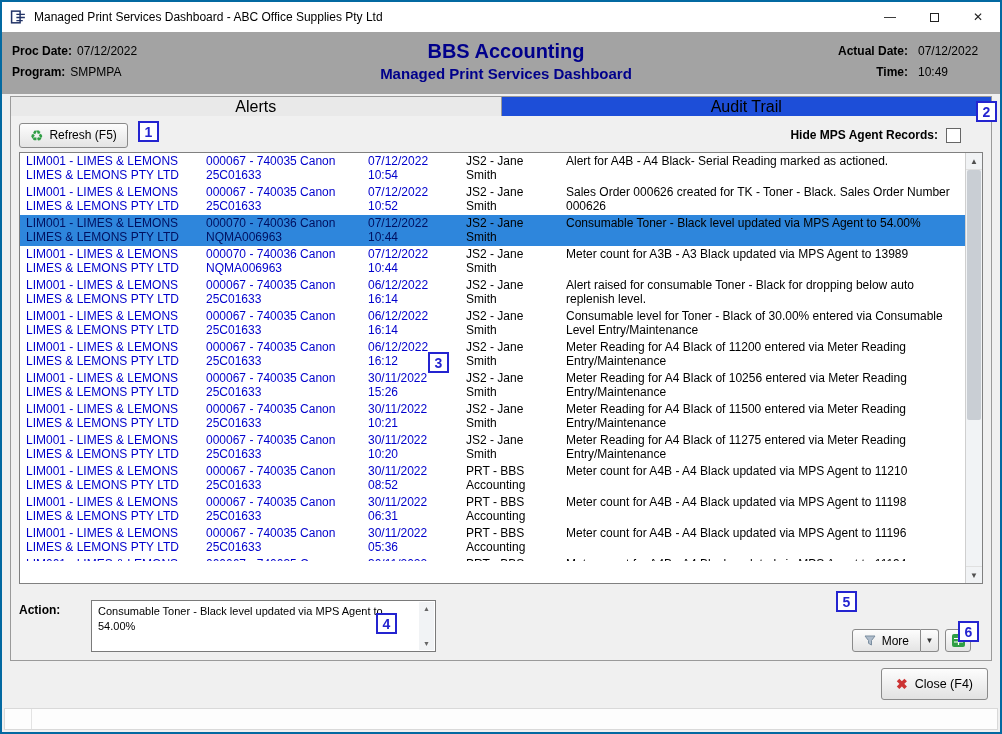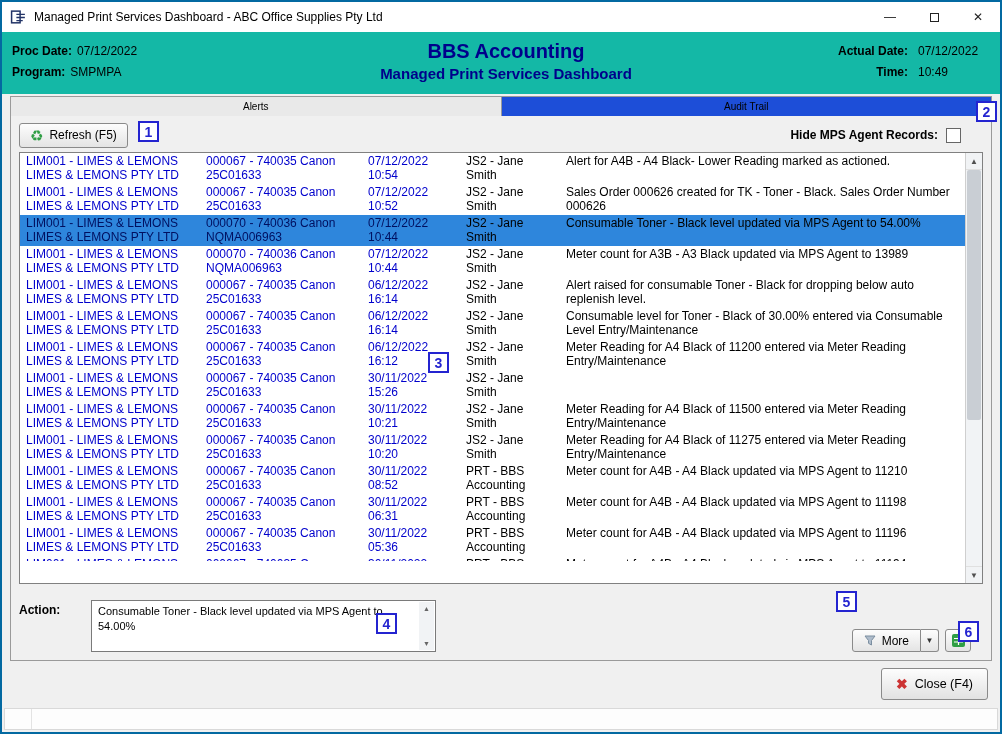--- a/index.html
+++ b/index.html
@@ -15,7 +15,7 @@
   .max-glyph { width:9px; height:9px; border:1px solid #222; display:inline-block; }
 
   
-  .header { position:relative; height:62px; background:#14b8a6; padding:6px 10px 0; display:flex; }
+  .header { position:relative; height:62px; background:#a3a3a3; padding:6px 10px 0; display:flex; }
   .hdr-left { width:225px; font-size:12px; line-height:21px; padding-top:3px; white-space:nowrap; }
   .lbl { font-weight:bold; }
   .hdr-left .val { margin-left:5px; }

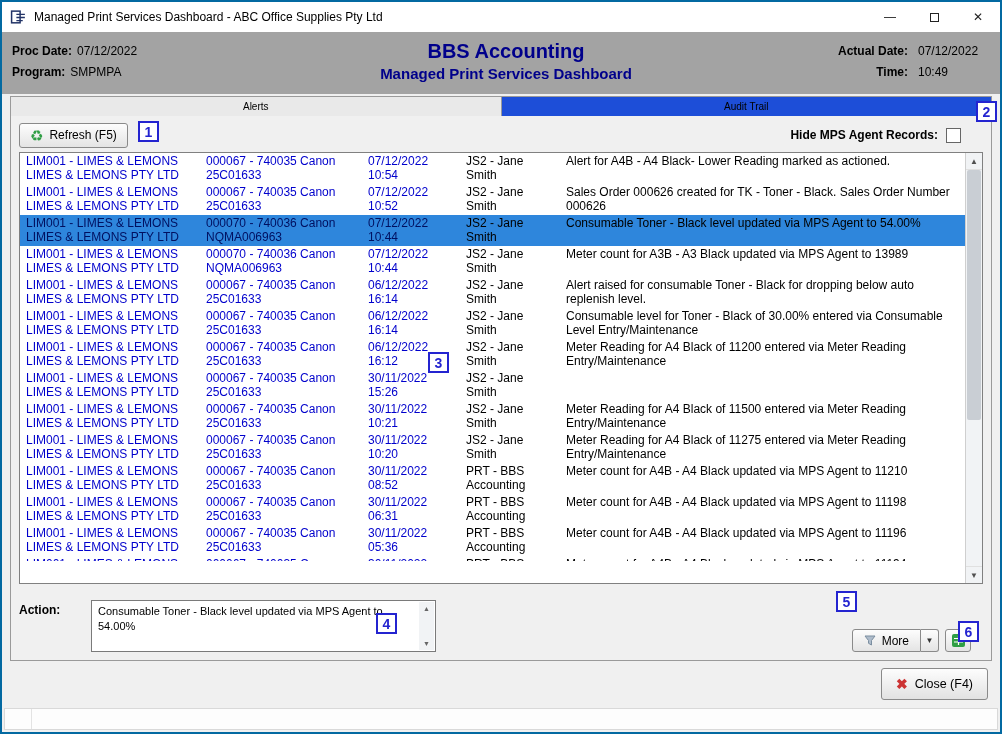--- a/index.html
+++ b/index.html
@@ -27,7 +27,7 @@
 
   
   .tabbar { display:flex; margin:2px 8px 0; height:22px; }
-  .tab { flex:1; border:1px solid #9a9a9a; font-size:10px; text-align:center; line-height:20px; background:#e9e9e9; color:#000; }
+  .tab { flex:1; border:1px solid #9a9a9a; font-size:16px; text-align:center; line-height:20px; background:#e9e9e9; color:#000; }
   .tab + .tab { border-left:none; }
   .tab.active { background:#1d4ed8; }
 

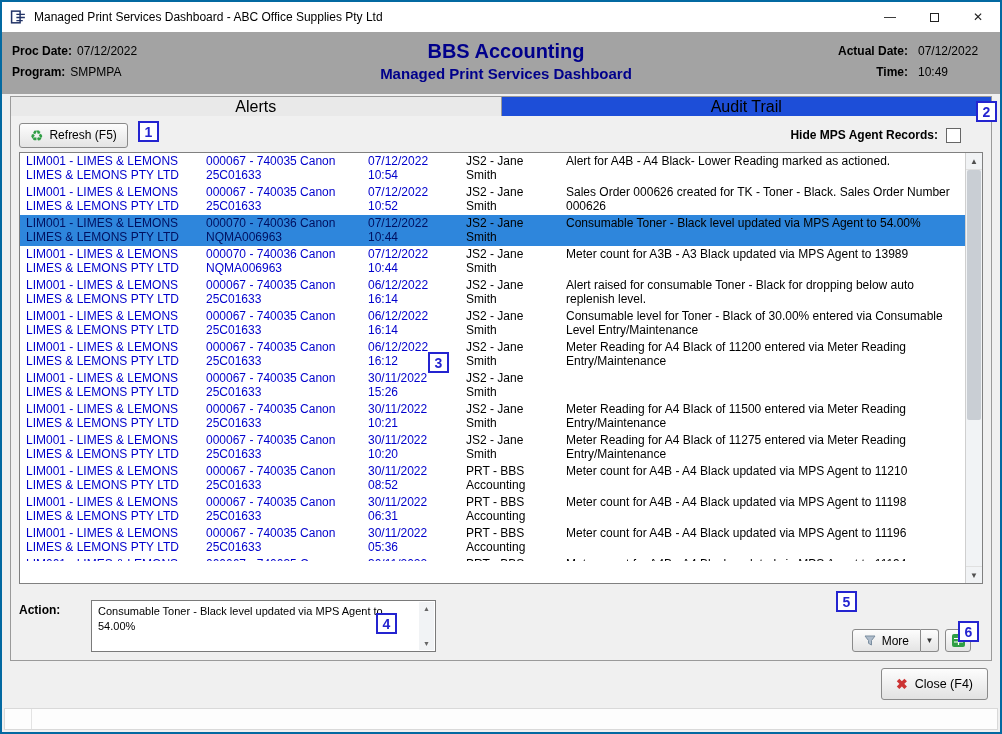--- a/index.html
+++ b/index.html
@@ -166,7 +166,7 @@
               <div>JS2 - Jane Smith</div>
             </div>
             <div class="c c5">
-              <div>Alert for A4B - A4 Black- Lower Reading marked as actioned.</div>
+              <div>Alert for A4B - A4 Black- Serial Reading marked as actioned.</div>
             </div>
           </div>
           <div class="trow">

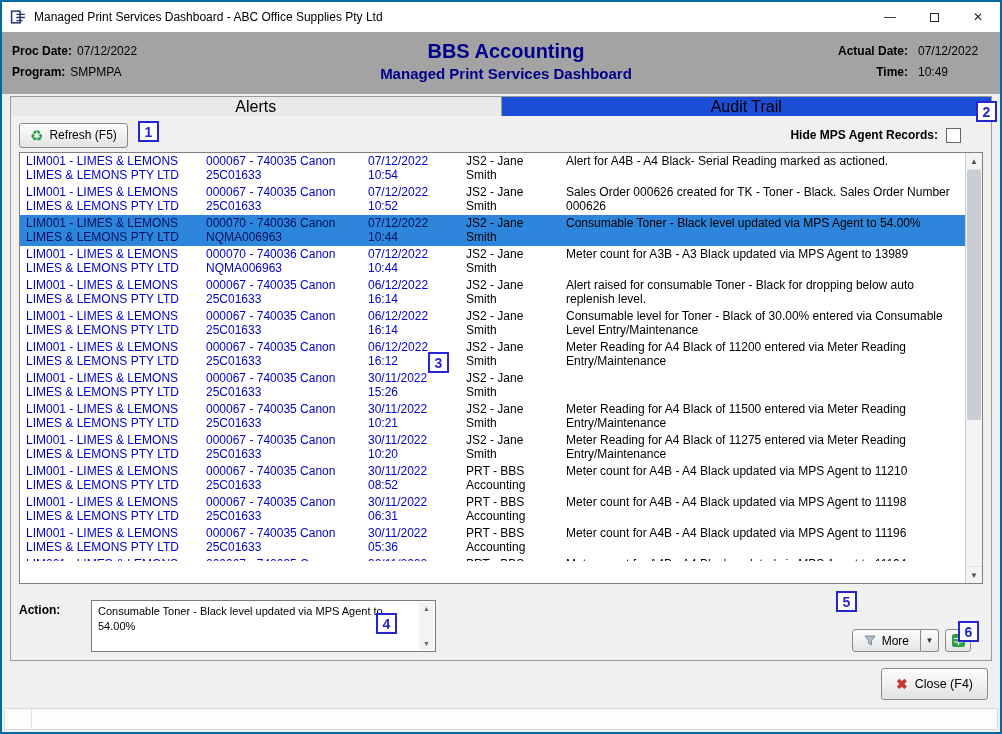--- a/index.html
+++ b/index.html
@@ -304,6 +304,9 @@
             </div>
             <div class="c c4">
               <div>JS2 - Jane Smith</div>
+            </div>
+            <div class="c c5">
+              <div>Meter Reading for A4 Black of 10256 entered via Meter Reading Entry/Maintenance</div>
             </div>
           </div>
           <div class="trow">

